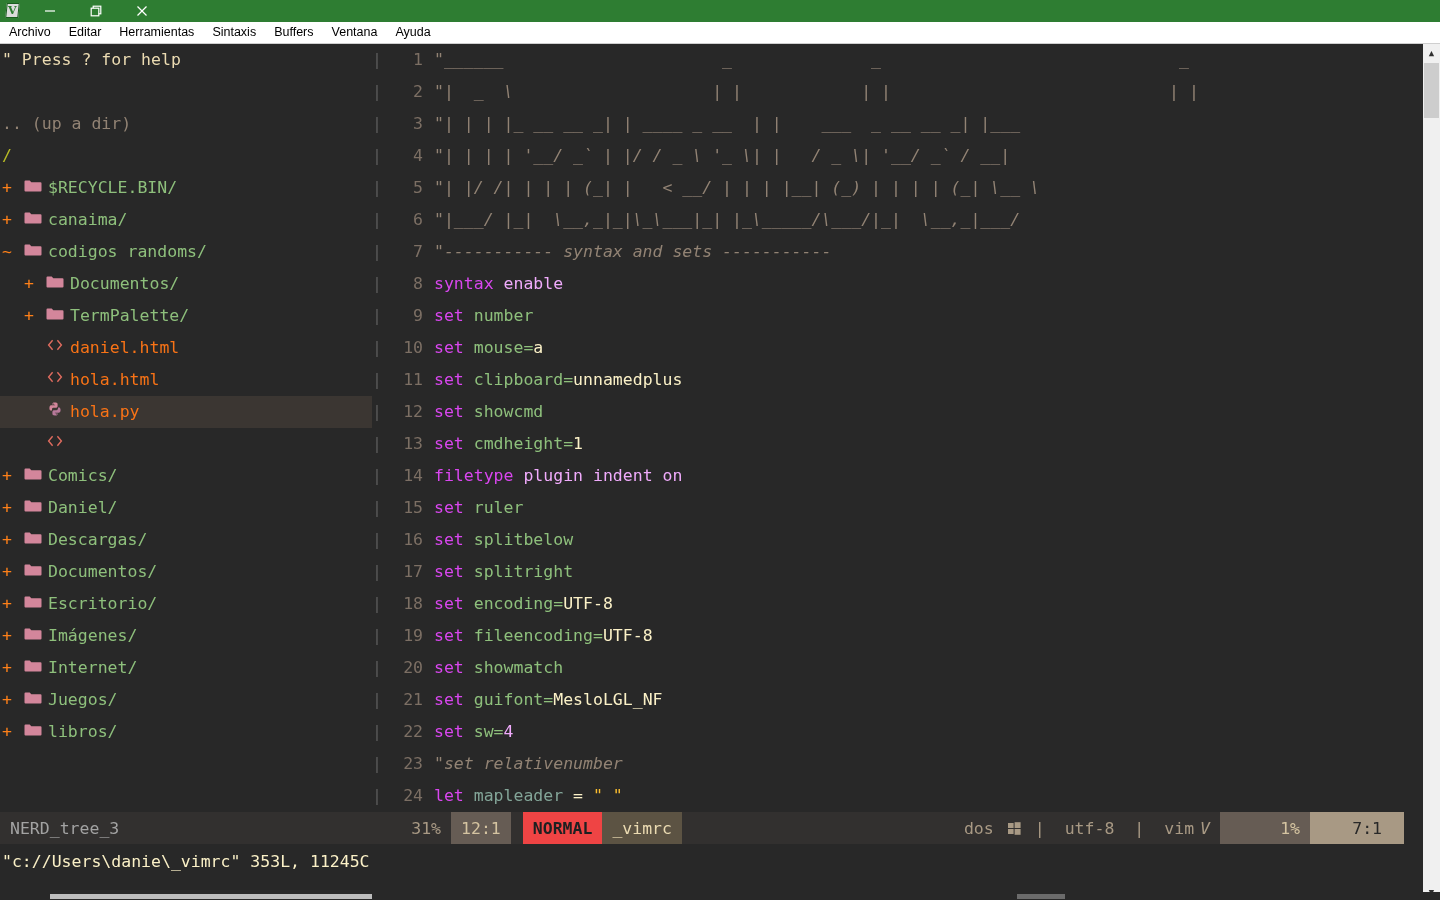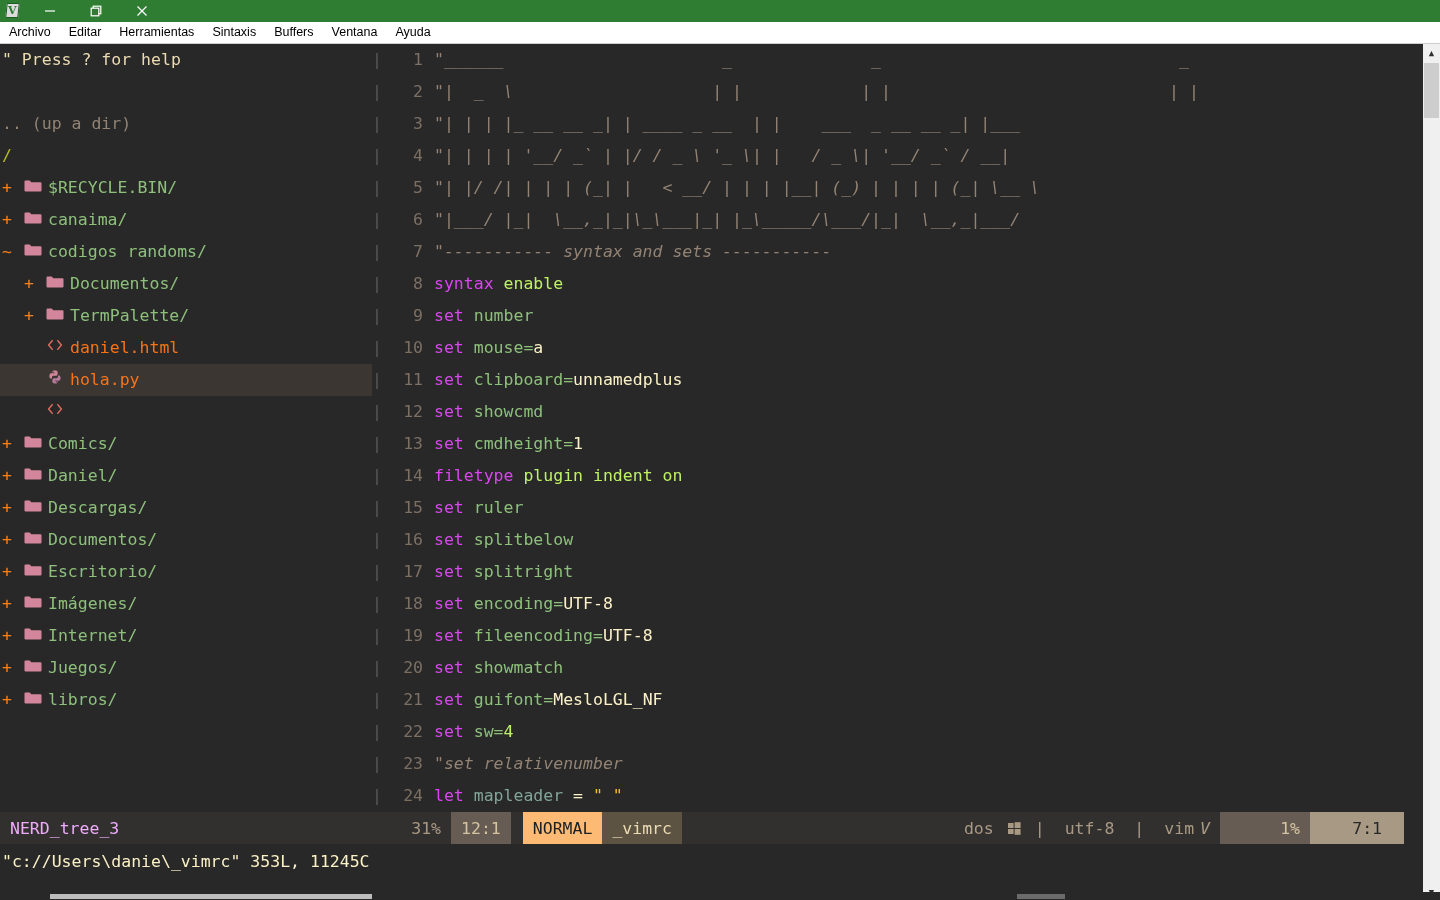--- a/index.html
+++ b/index.html
@@ -168,7 +168,7 @@
   .c-cmd     { color: #d946ef; }
   .c-opt     { color: #8ec07c; }
   .c-val     { color: #fbf1c7; }
-  .c-const   { color: #bef264; }
+  .c-const   { color: #f0abfc; }
   .c-ident   { color: #83a598; }
   .c-str     { color: #fabd2f; }
   .c-op      { color: #fbf1c7; }

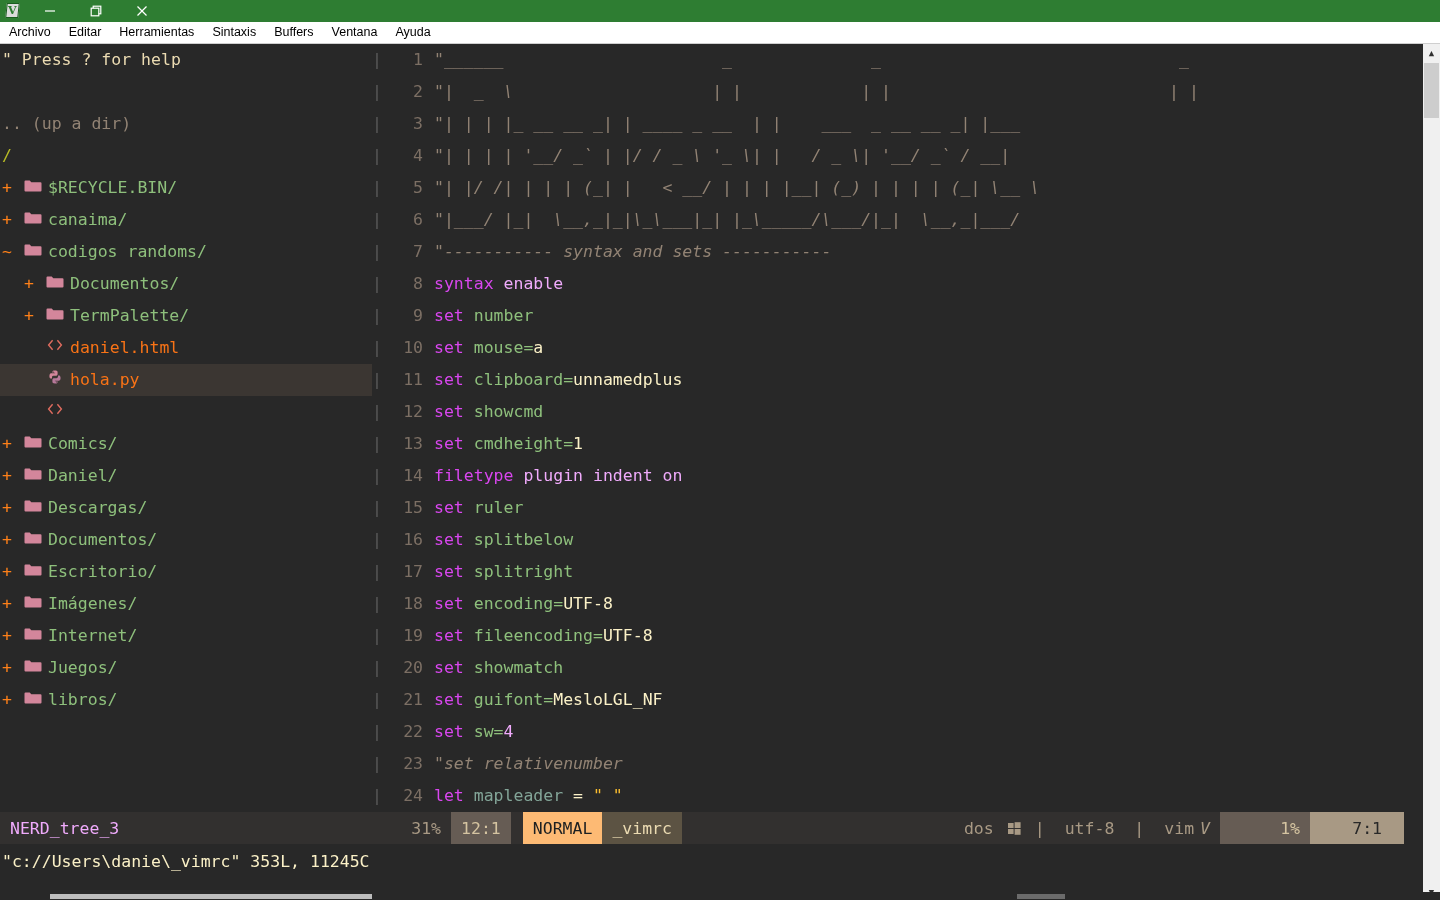--- a/index.html
+++ b/index.html
@@ -296,7 +296,10 @@
               </svg></span><span class="dirname">TermPalette/</span></div><div class="tree-row"><span style="display: inline-block; width: 22px;"></span><span class="marker"></span><span class="ficon html"><svg width="16" height="16" viewBox="0 0 16 16">
                 <path d="M5.6 3.2 L1.6 8 L5.6 12.8" fill="none" stroke="#e06c5f" stroke-width="1.4"></path>
                 <path d="M10.4 3.2 L14.4 8 L10.4 12.8" fill="none" stroke="#e06c5f" stroke-width="1.4"></path>
-              </svg></span><span class="filename">daniel.html</span></div><div class="tree-row selected"><span style="display: inline-block; width: 22px;"></span><span class="marker"></span><span class="ficon py"><svg width="16" height="16" viewBox="0 0 16 16">
+              </svg></span><span class="filename">daniel.html</span></div><div class="tree-row"><span style="display: inline-block; width: 22px;"></span><span class="marker"></span><span class="ficon html"><svg width="16" height="16" viewBox="0 0 16 16">
+                <path d="M5.6 3.2 L1.6 8 L5.6 12.8" fill="none" stroke="#e06c5f" stroke-width="1.4"></path>
+                <path d="M10.4 3.2 L14.4 8 L10.4 12.8" fill="none" stroke="#e06c5f" stroke-width="1.4"></path>
+              </svg></span><span class="filename">hola.html</span></div><div class="tree-row selected"><span style="display: inline-block; width: 22px;"></span><span class="marker"></span><span class="ficon py"><svg width="16" height="16" viewBox="0 0 16 16">
                 <path d="M8 1.4 c-2.6 0-2.5 1.1-2.5 1.1 v1.2 h2.6 v0.6 H4.2 s-1.8-0.2-1.8 2.6 c0 2.8 1.6 2.7 1.6 2.7 h1 V8.4 s-0.1-1.6 1.5-1.6 h2.6 s1.5 0 1.5-1.5 V3 S10.8 1.4 8 1.4 z M6.5 2.4 a0.5 0.5 0 1 1 0 1 a0.5 0.5 0 0 1 0-1 z" fill="#d3869b"></path>
                 <path d="M8 14.6 c2.6 0 2.5-1.1 2.5-1.1 v-1.2 H7.9 v-0.6 h3.9 s1.8 0.2 1.8-2.6 c0-2.8-1.6-2.7-1.6-2.7 h-1 v1.2 s0.1 1.6-1.5 1.6 H6.9 s-1.5 0-1.5 1.5 V13 s0.1 1.6 2.6 1.6 z M9.5 13.6 a0.5 0.5 0 1 1 0-1 a0.5 0.5 0 0 1 0 1 z" fill="#b8799a"></path>
               </svg></span><span class="filename">hola.py</span></div><div class="tree-row"><span style="display: inline-block; width: 22px;"></span><span class="marker"></span><span class="ficon html"><svg width="16" height="16" viewBox="0 0 16 16">

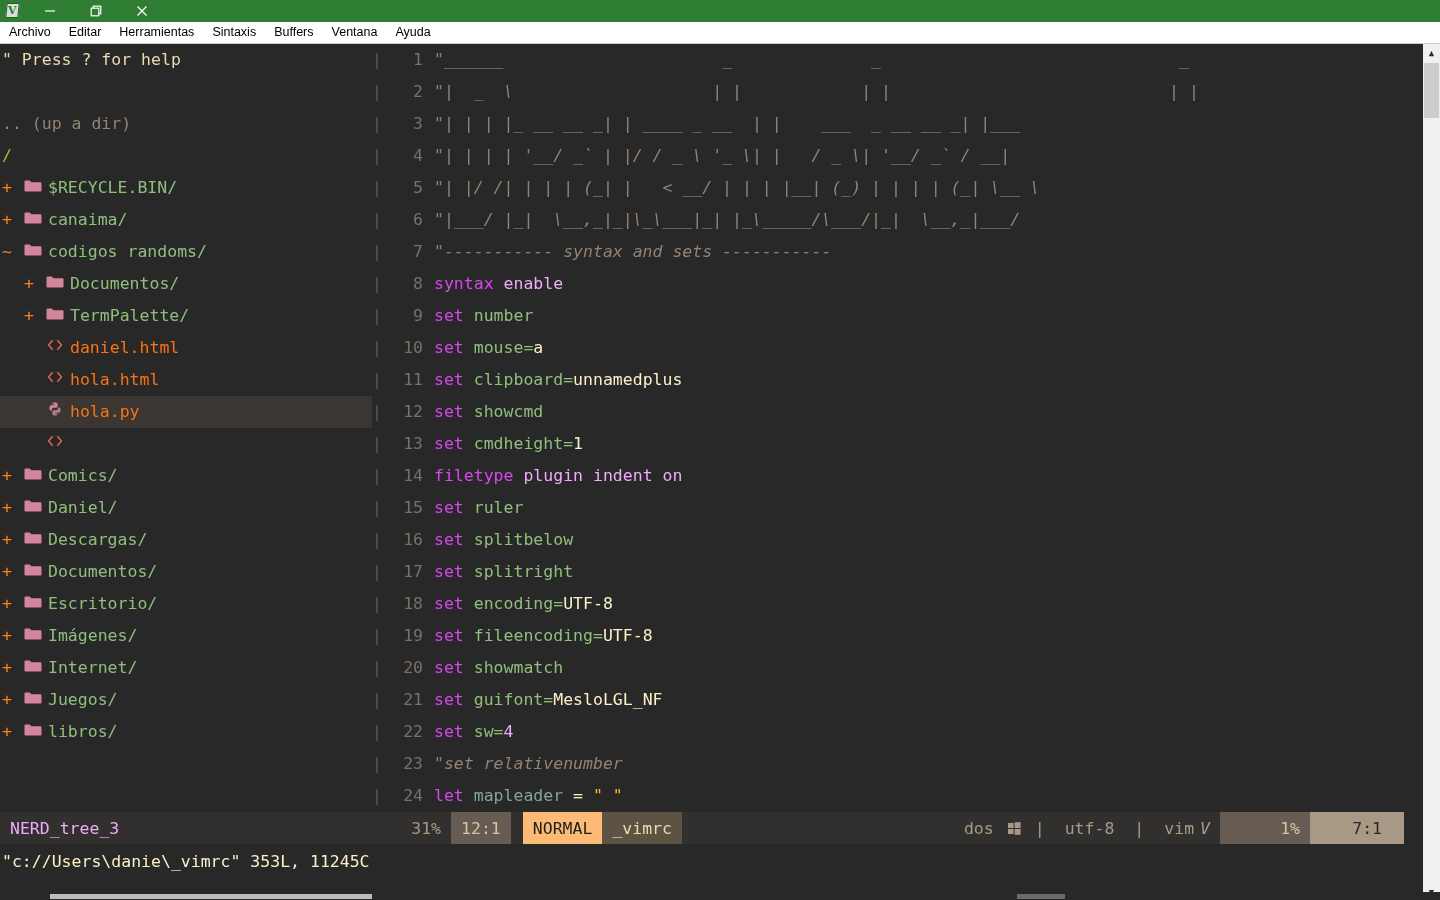--- a/index.html
+++ b/index.html
@@ -187,7 +187,7 @@
     white-space: pre;
   }
   .st-seg { display: flex; align-items: center; padding: 0 10px; }
-  .st-name { color: #f0abfc; padding-left: 10px; }
+  .st-name { color: #a3a3a3; padding-left: 10px; }
   .st-pct  { color: #a89984; }
   .st-khaki { background: #665c54; color: #d5c4a1; }
   .st-mode { background: #fdba74; color: #1d2021; font-weight: normal; }

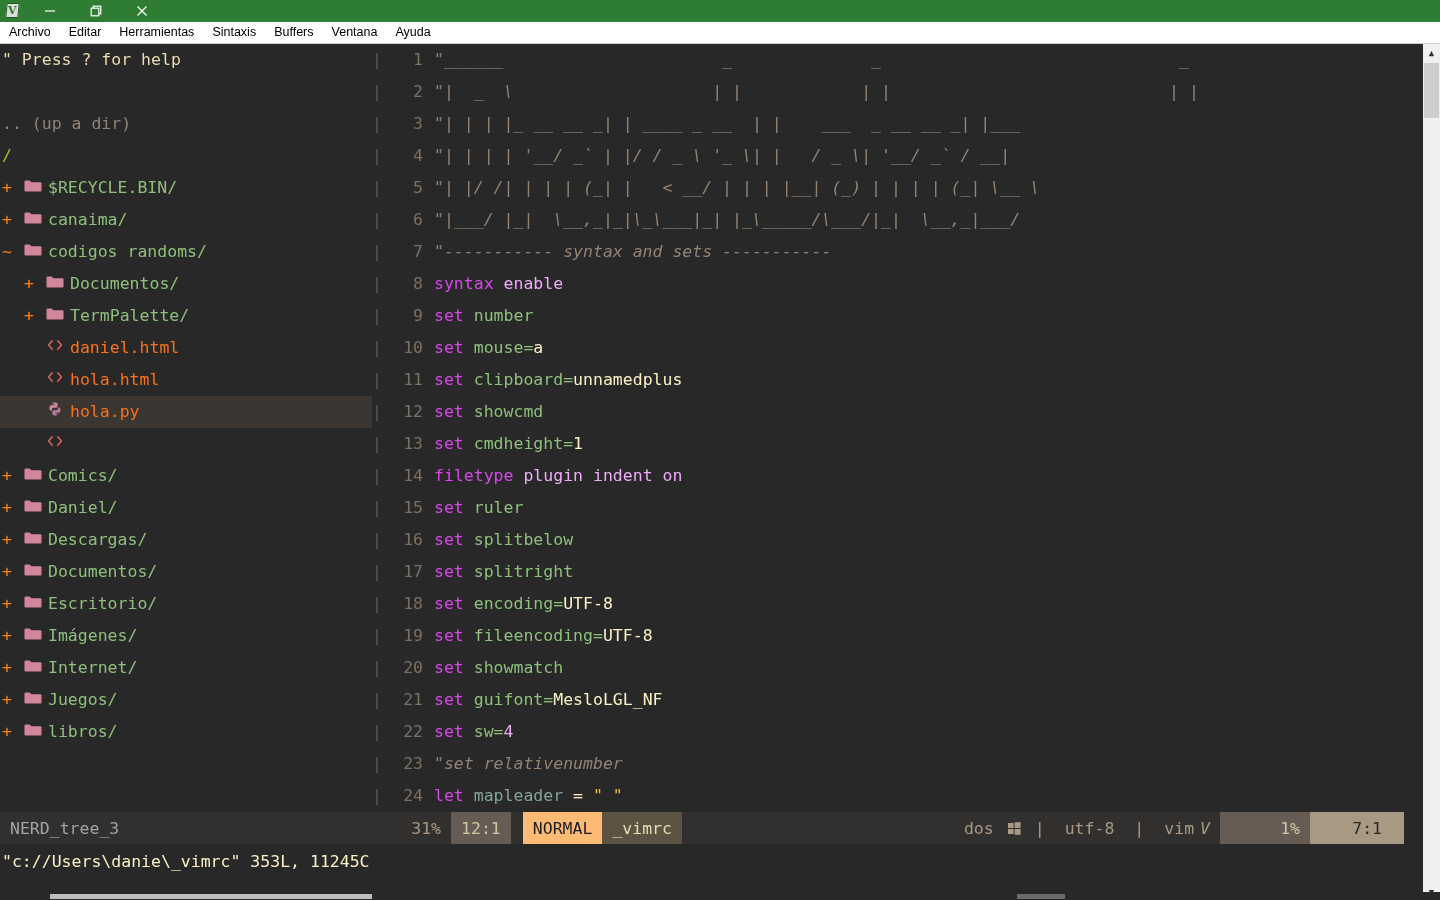--- a/index.html
+++ b/index.html
@@ -190,7 +190,7 @@
   .st-name { color: #a3a3a3; padding-left: 10px; }
   .st-pct  { color: #a89984; }
   .st-khaki { background: #665c54; color: #d5c4a1; }
-  .st-mode { background: #fdba74; color: #1d2021; font-weight: normal; }
+  .st-mode { background: #ef4444; color: #1d2021; font-weight: bold; }
   .st-file { background: #5c5343; color: #ebdbb2; }
   .st-olive { background: #665c54; color: #d5c4a1; }
   .st-light { background: #a89984; color: #282828; }

